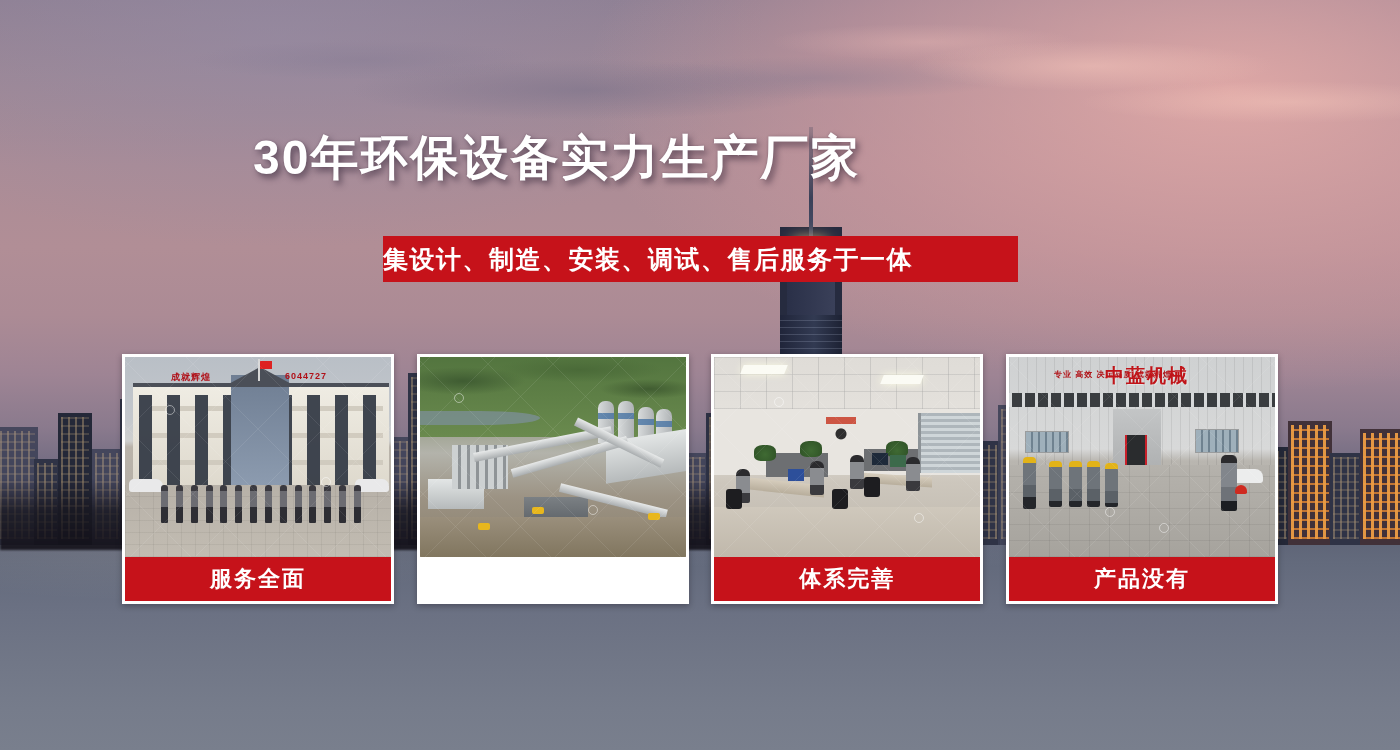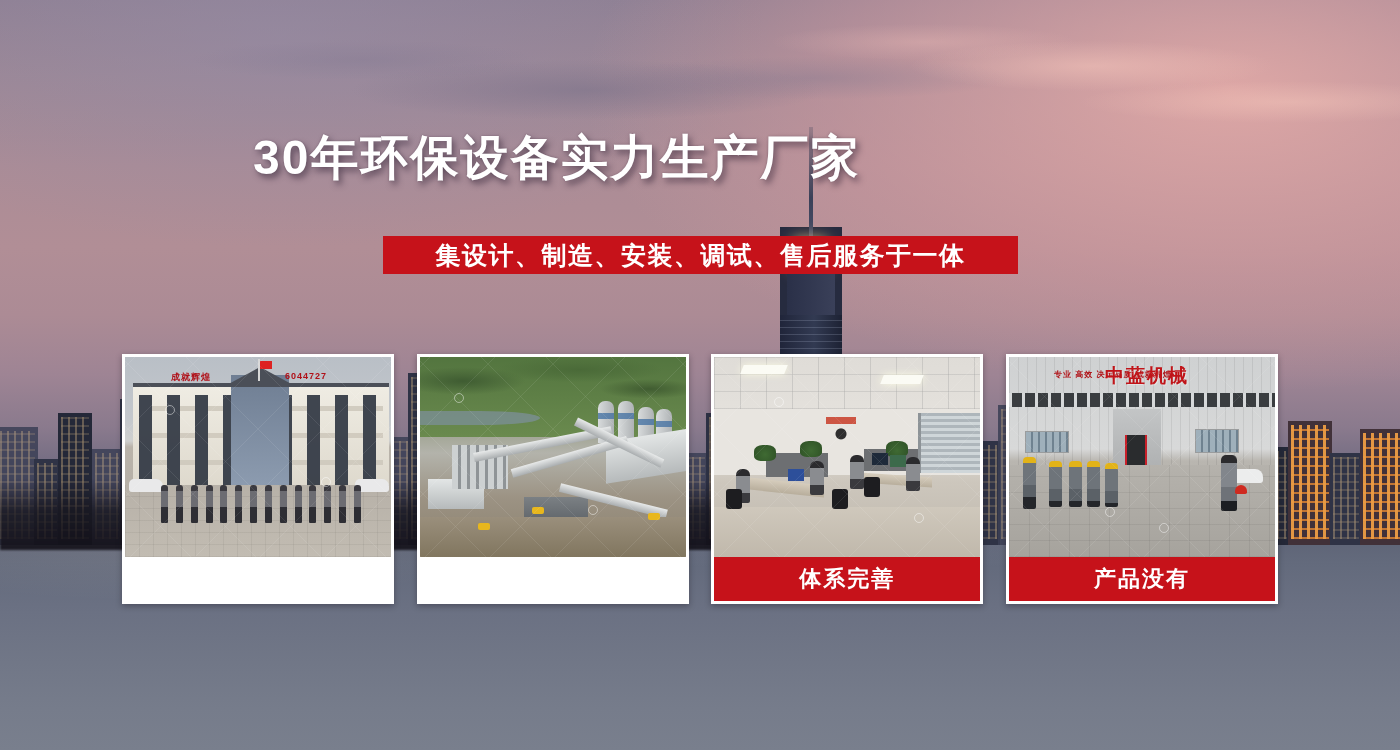--- a/index.html
+++ b/index.html
@@ -102,9 +102,9 @@
 
   
   .subbar {
-    position:absolute; left:383px; top:236px; width:635px; height:38px;
+    position:absolute; left:383px; top:236px; width:635px; height:46px;
     background:#c6121a;
-    display:flex; align-items:center; justify-content:center;
+    display:flex; align-items:center; 
   }
   .subbar span {
     color:#ffffff; font-size:25px; font-weight:bold; letter-spacing:1.5px;

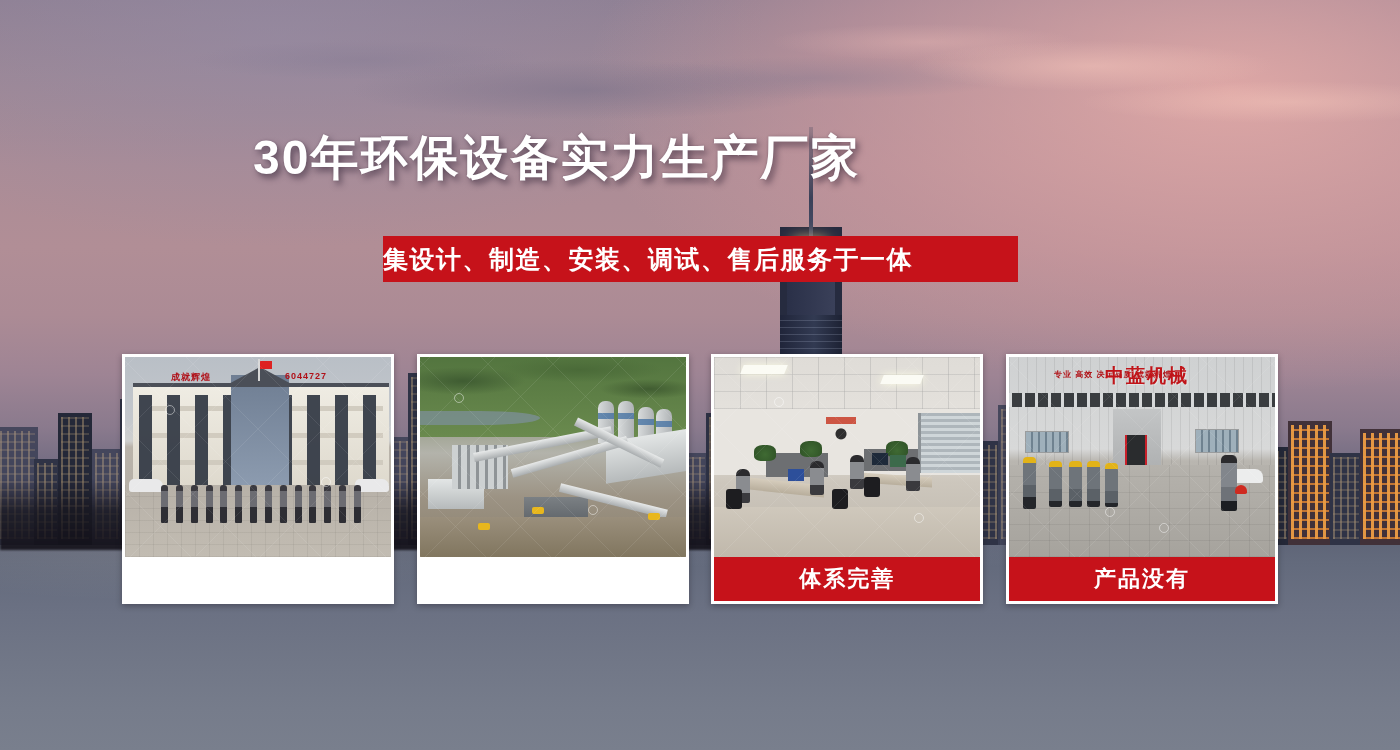--- a/index.html
+++ b/index.html
@@ -469,6 +469,9 @@
         <div class="fleck" style="left:40px;top:48px;"></div>
         <div class="fleck" style="left:196px;top:120px;"></div>
       </div>
+      <div class="cap">
+        <span>服务全面</span>
+      </div>
     </div>
 
     <div class="card">

